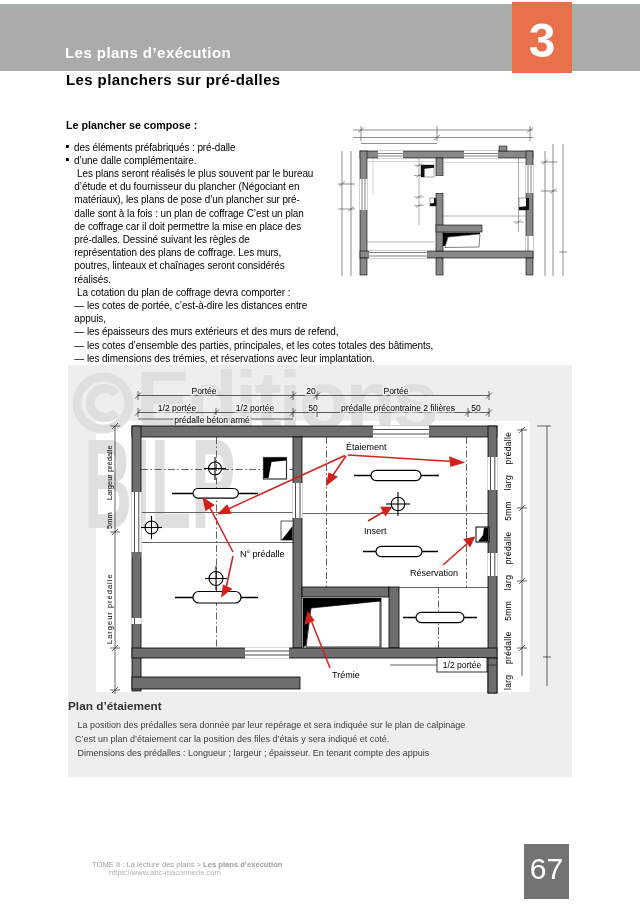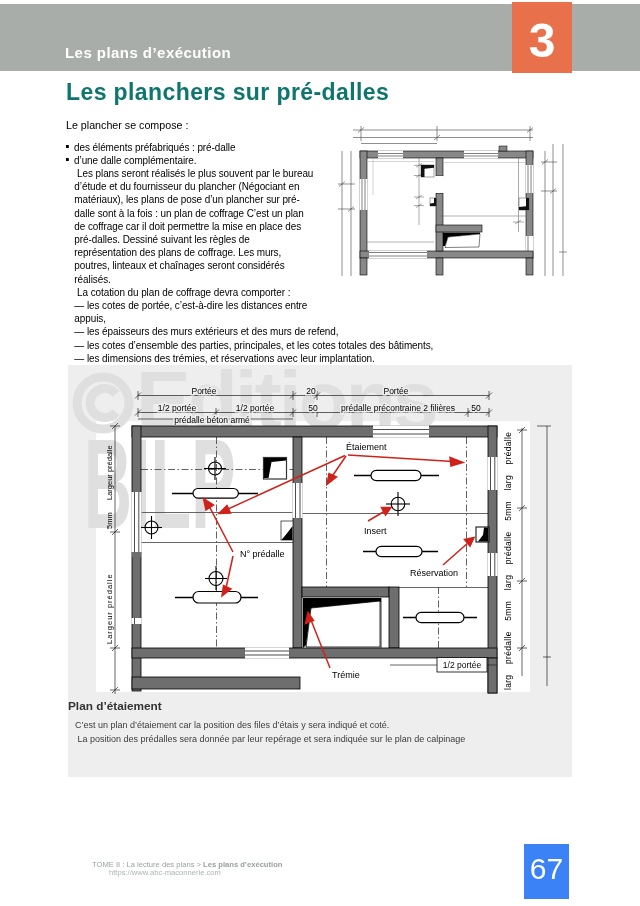--- a/index.html
+++ b/index.html
@@ -16,7 +16,7 @@
 
 <div class="abs" style="left:512px;top:2px;width:60px;height:71px;background:#e8704a;color:#fff;font-size:48px;font-weight:bold;text-align:center;line-height:77px;">3</div>
 
-<div class="abs" style="left:66px;top:79px;color:#0f766e;font-size:23px;letter-spacing:0.4px;font-weight:bold;">Les planchers sur pré-dalles</div>
+<div class="abs" style="left:66px;top:71px;color:#000000;font-size:15px;letter-spacing:0.4px;font-weight:bold;">Les planchers sur pré-dalles</div>
 
 <div class="abs" style="left:66px;top:119px;color:#000;font-size:10.7px;font-weight:normal;">Le plancher se compose&nbsp;:</div>
 

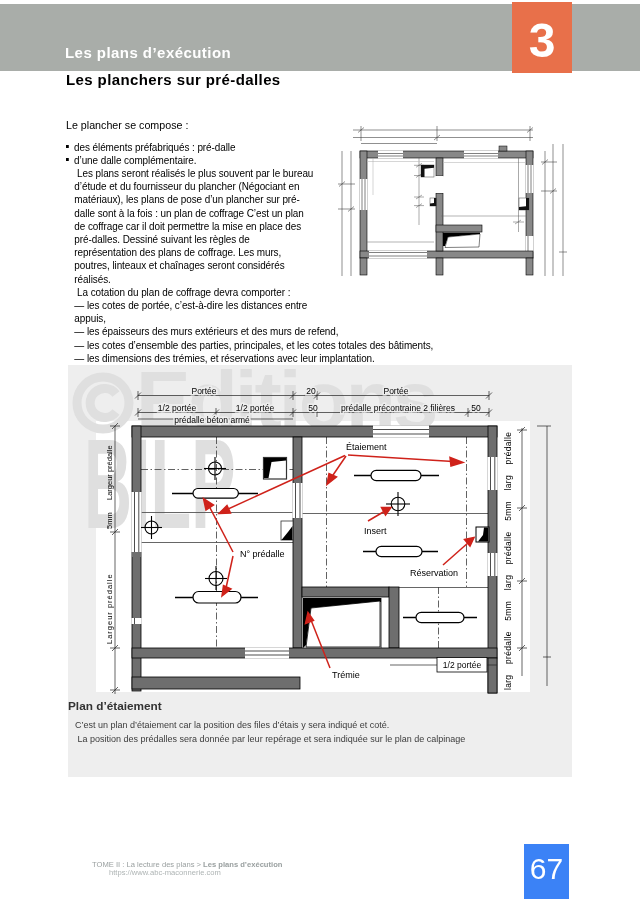--- a/index.html
+++ b/index.html
@@ -18,7 +18,7 @@
 
 <div class="abs" style="left:66px;top:71px;color:#000000;font-size:15px;letter-spacing:0.4px;font-weight:bold;">Les planchers sur pré-dalles</div>
 
-<div class="abs" style="left:66px;top:119px;color:#000;font-size:10.7px;font-weight:normal;">Le plancher se compose&nbsp;:</div>
+<div class="abs" style="left:66px;top:119px;color:#000;font-size:10.7px;font-weight:bold;">Le plancher se compose&nbsp;:</div>
 
 <div class="abs" style="left:66px;top:140.5px;font-size:10.7px;letter-spacing:-0.08px;line-height:13.2px;color:#000;white-space:nowrap;transform:scaleX(0.93);transform-origin:0 0;">
 <div><span style="display:inline-block;width:3.2px;height:3.2px;background:#000;vertical-align:2.6px;margin-right:5.5px;"></span>des éléments préfabriqués&nbsp;: pré-dalle</div>

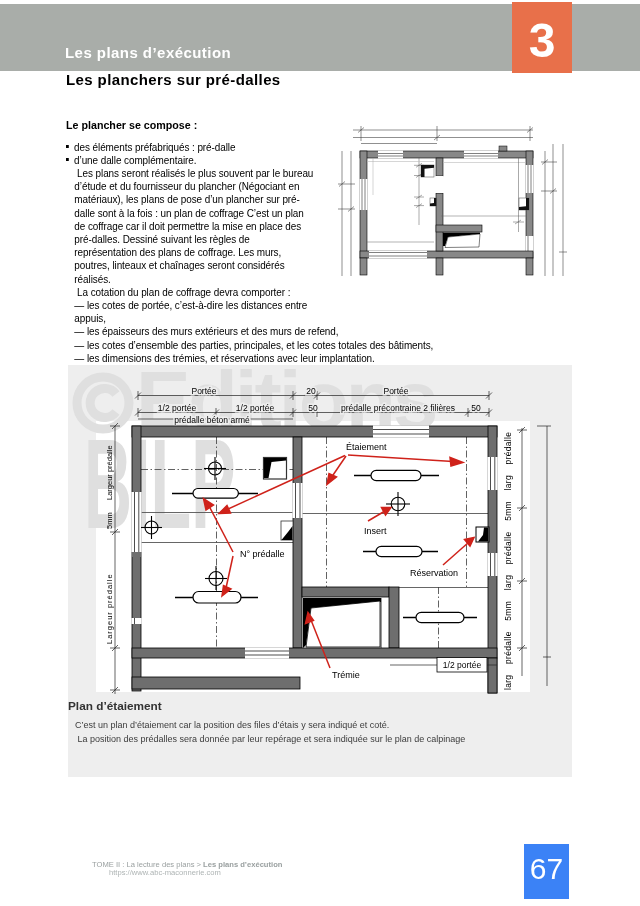--- a/index.html
+++ b/index.html
@@ -457,8 +457,8 @@
 <div class="abs" style="left:68px;top:699px;width:504px;text-align:left;font-size:11.8px;font-weight:bold;color:#333;">Plan d’étaiement</div>
 
 <div class="abs" style="left:75px;top:719px;font-size:9px;line-height:13.8px;color:#3c3c3c;white-space:nowrap;">
+<div>&nbsp;La position des prédalles sera donnée par leur repérage et sera indiquée sur le plan de calpinage</div>
 <div>C’est un plan d’étaiement car la position des files d’étais y sera indiqué et coté.</div>
-<div>&nbsp;La position des prédalles sera donnée par leur repérage et sera indiquée sur le plan de calpinage</div>
 </div>
 
 <div class="abs" style="left:76px;top:861px;font-size:7.6px;line-height:8.2px;color:#9aa0a0;margin-left:16px;">

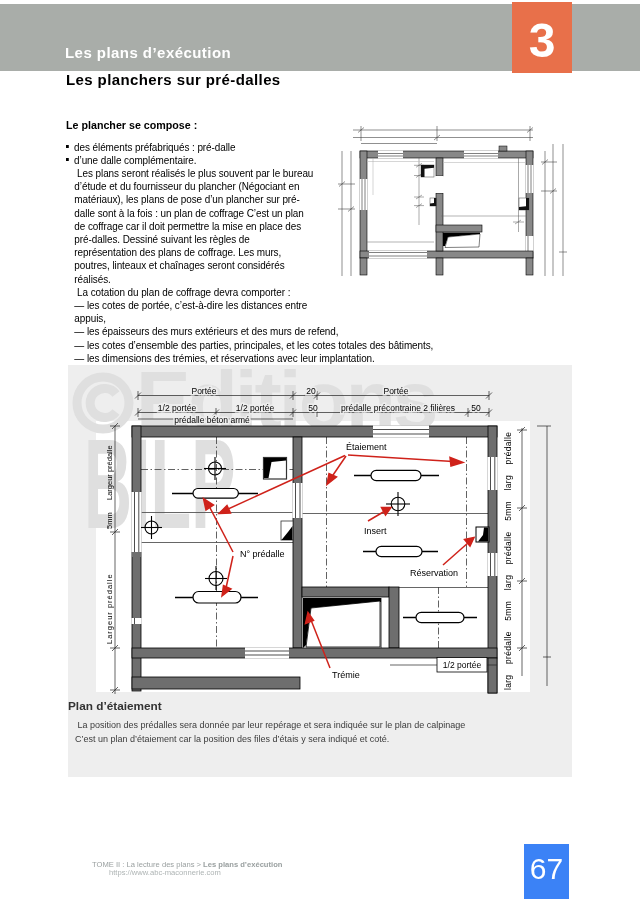--- a/index.html
+++ b/index.html
@@ -459,6 +459,7 @@
 <div class="abs" style="left:75px;top:719px;font-size:9px;line-height:13.8px;color:#3c3c3c;white-space:nowrap;">
 <div>&nbsp;La position des prédalles sera donnée par leur repérage et sera indiquée sur le plan de calpinage</div>
 <div>C’est un plan d’étaiement car la position des files d’étais y sera indiqué et coté.</div>
+<div>&nbsp;Dimensions des prédalles&nbsp;: Longueur&nbsp;; largeur&nbsp;; épaisseur. En tenant compte des appuis</div>
 </div>
 
 <div class="abs" style="left:76px;top:861px;font-size:7.6px;line-height:8.2px;color:#9aa0a0;margin-left:16px;">

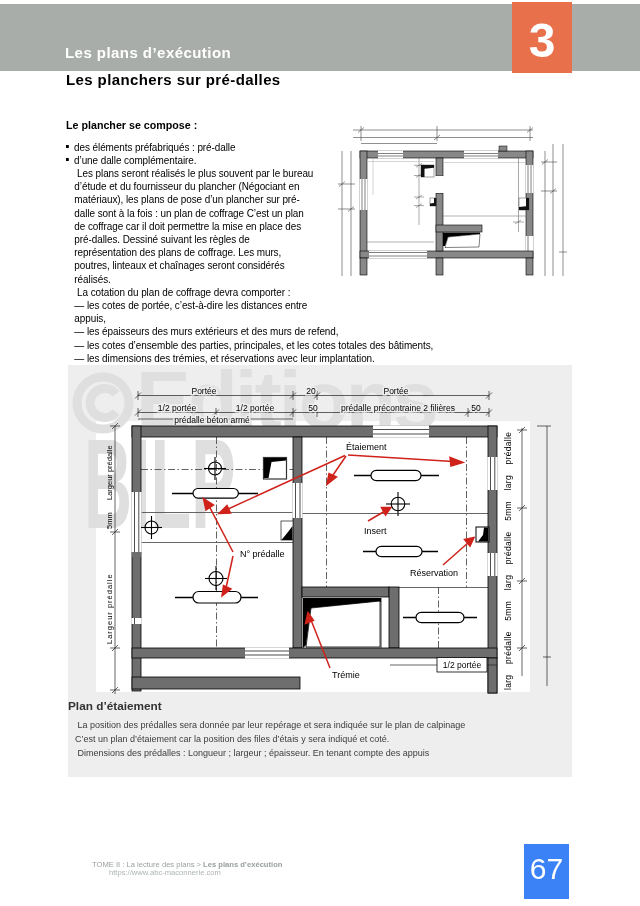--- a/index.html
+++ b/index.html
@@ -467,6 +467,6 @@
 <div style="color:#aeb4b4;padding-left:17px;">https://www.abc-maconnerie.com</div>
 </div>
 
-<div class="abs" style="left:524px;top:844px;width:45px;height:55px;background:#3b82f6;color:#fff;font-size:30px;text-align:center;line-height:49px;">67</div>
+<div class="abs" style="left:524px;top:844px;width:45px;height:55px;background:#737373;color:#fff;font-size:30px;text-align:center;line-height:49px;">67</div>
 
 </body></html>

